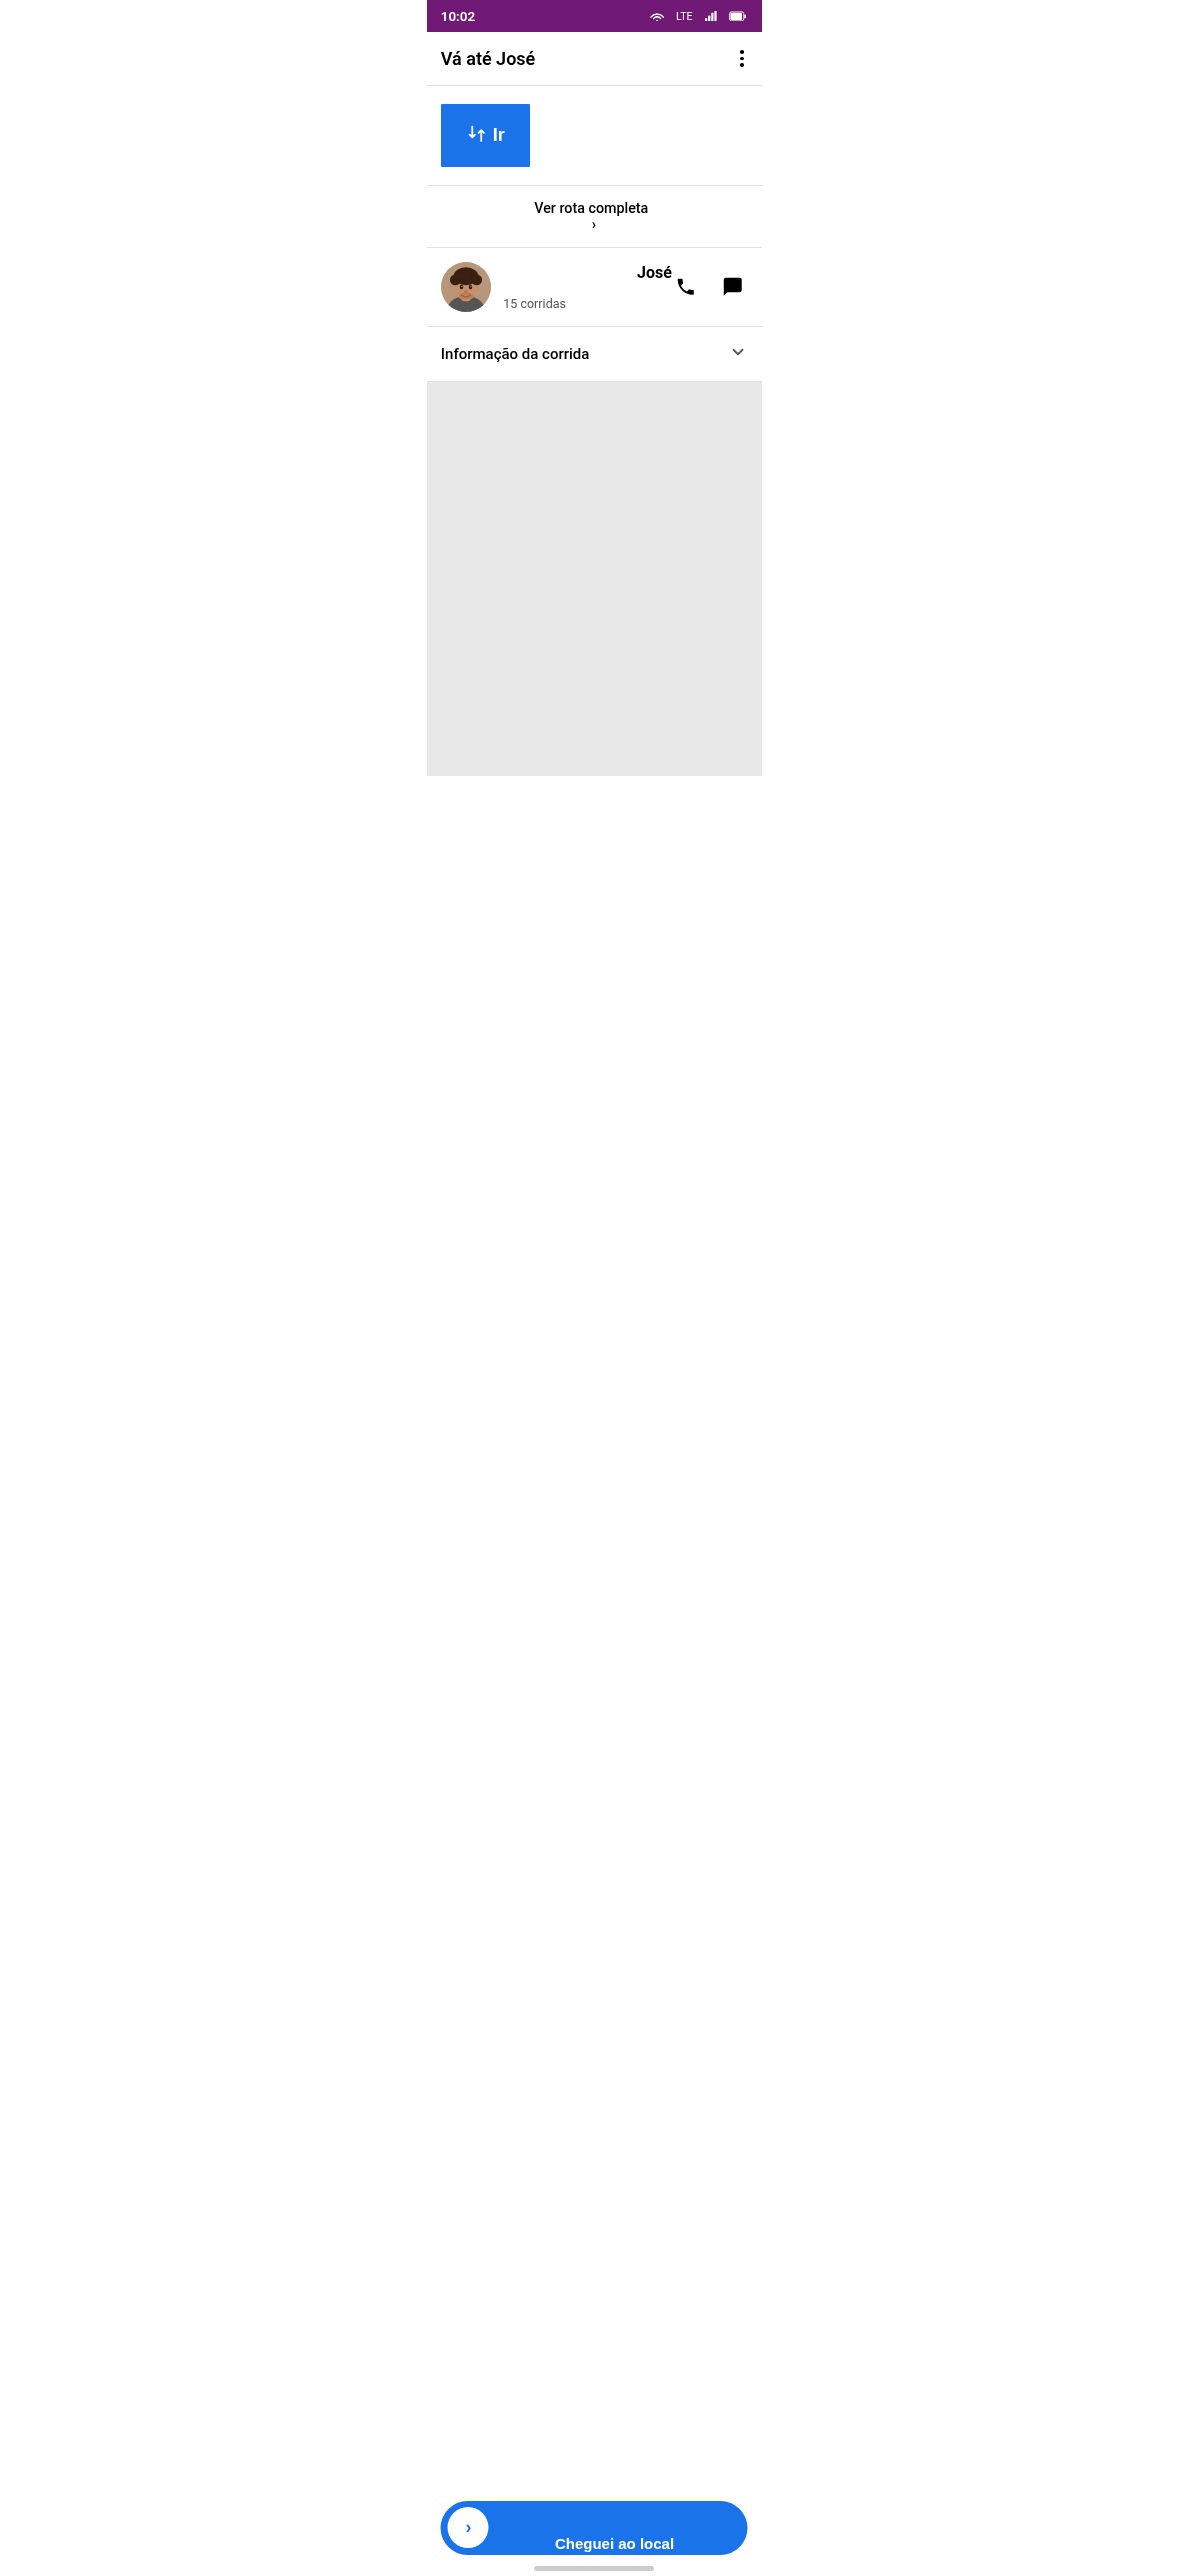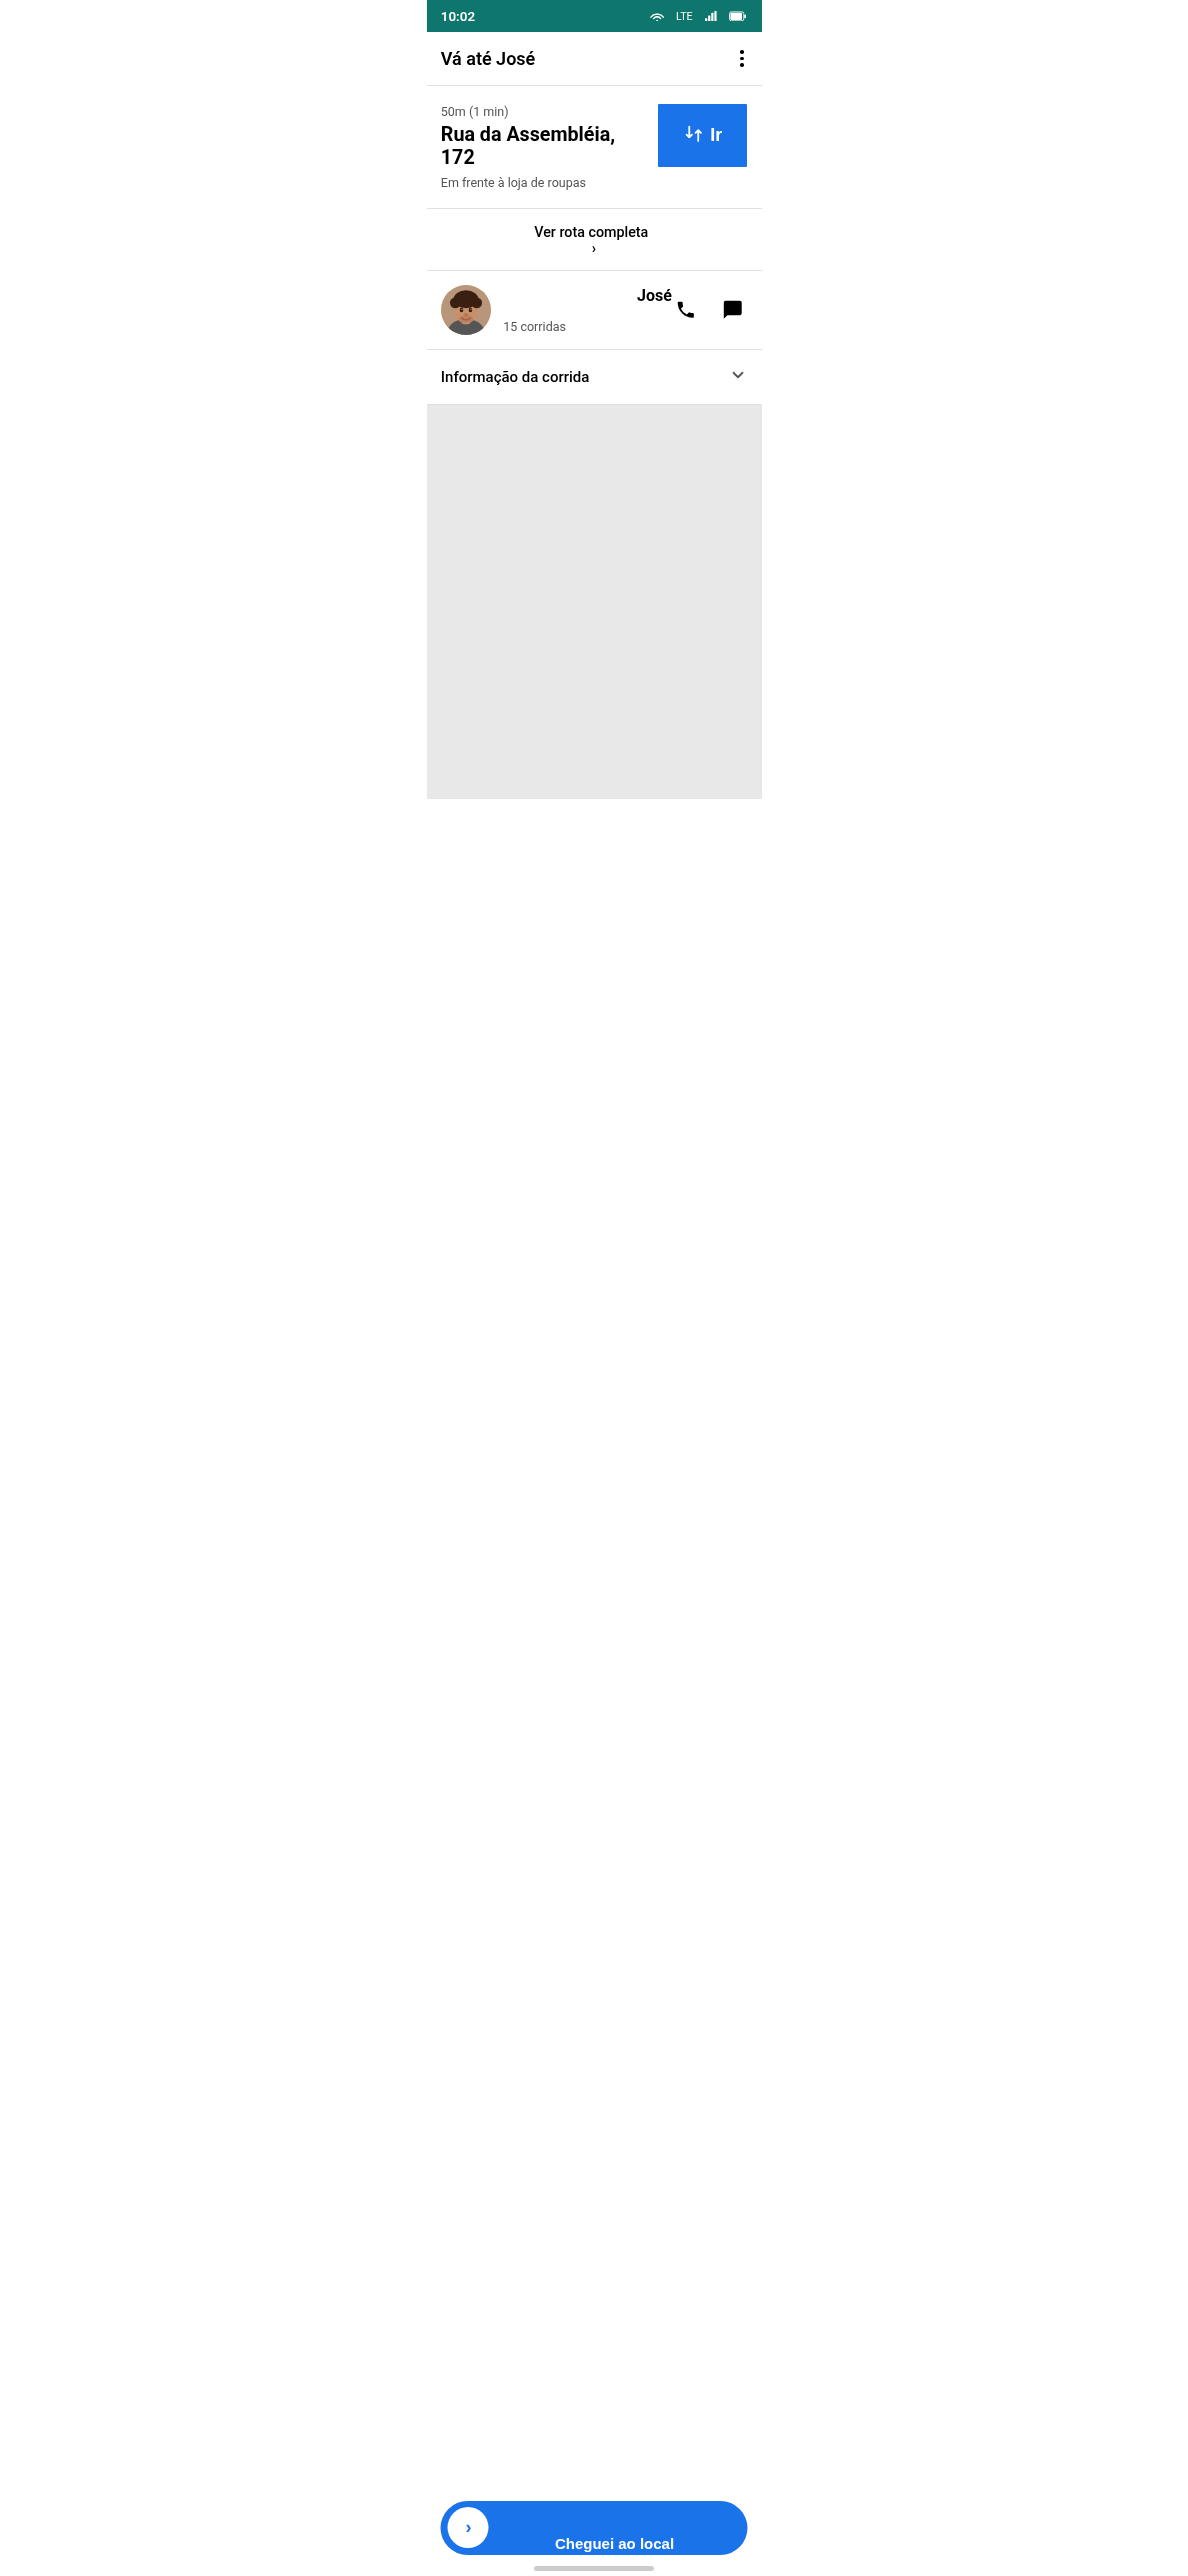--- a/index.html
+++ b/index.html
@@ -21,7 +21,7 @@
 
     
     .status-bar {
-      background: #0f766e;
+      background: #701a75;
       color: #fff;
       display: flex;
       justify-content: space-between;

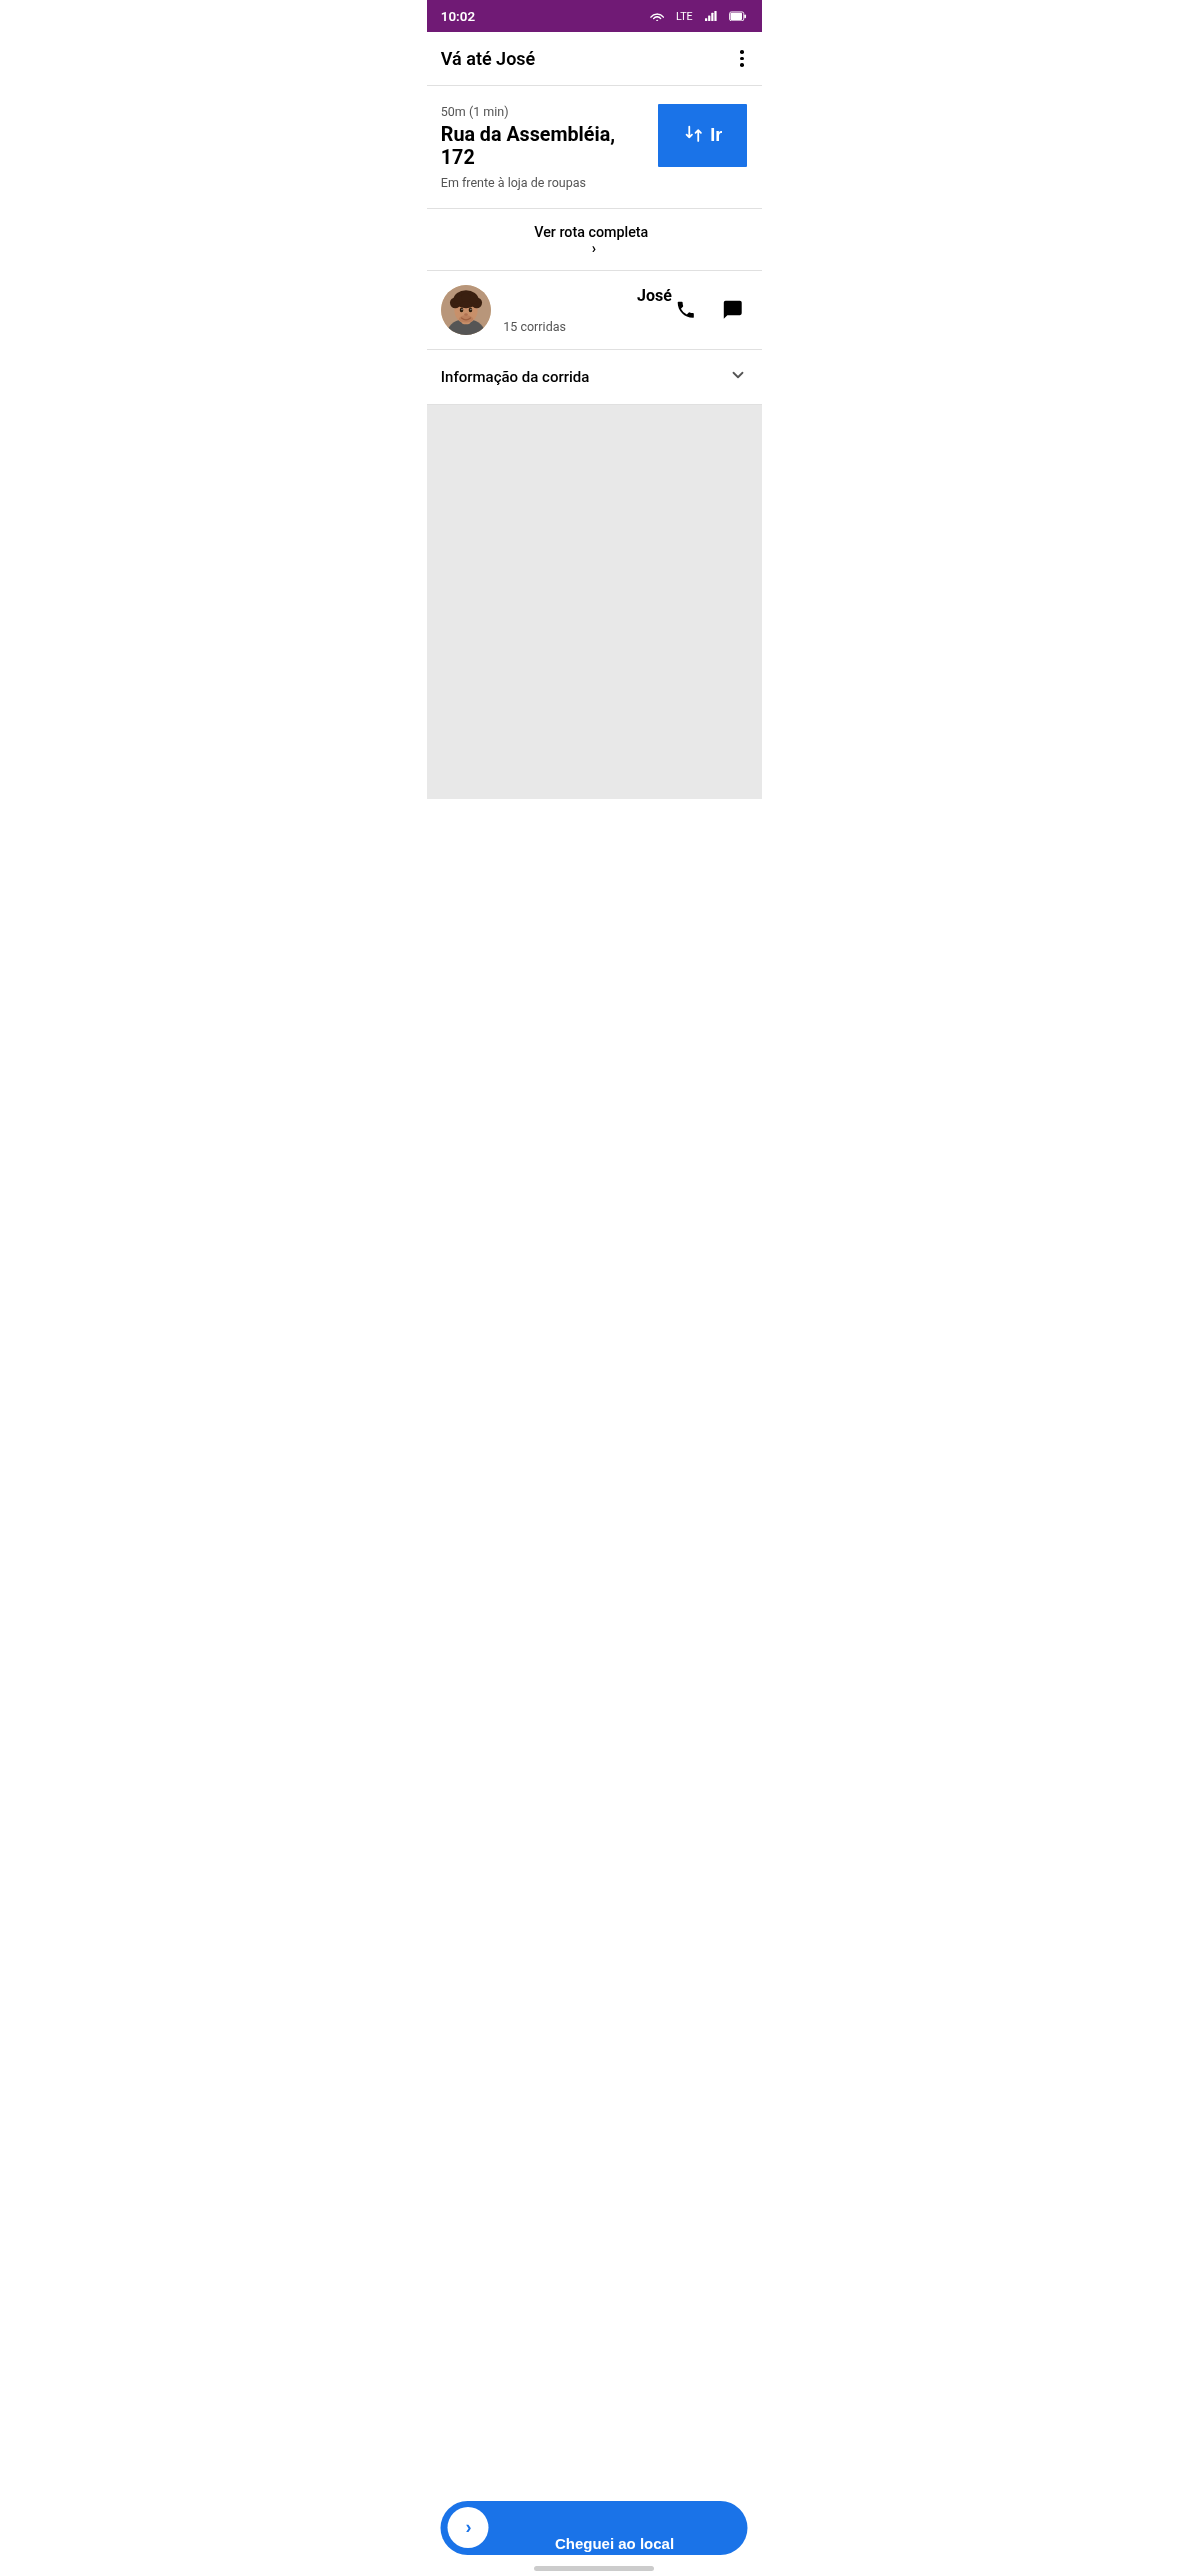--- a/index.html
+++ b/index.html
@@ -370,11 +370,6 @@
 </div>
 
 <div class="nav-card">
-  <div class="nav-info">
-    <div class="nav-distance">50m (1 min)</div>
-    <div class="nav-street">Rua da Assembléia, 172</div>
-    <div class="nav-landmark">Em frente à loja de roupas</div>
-  </div>
   <button class="go-button">
     <span class="go-arrows">
       

